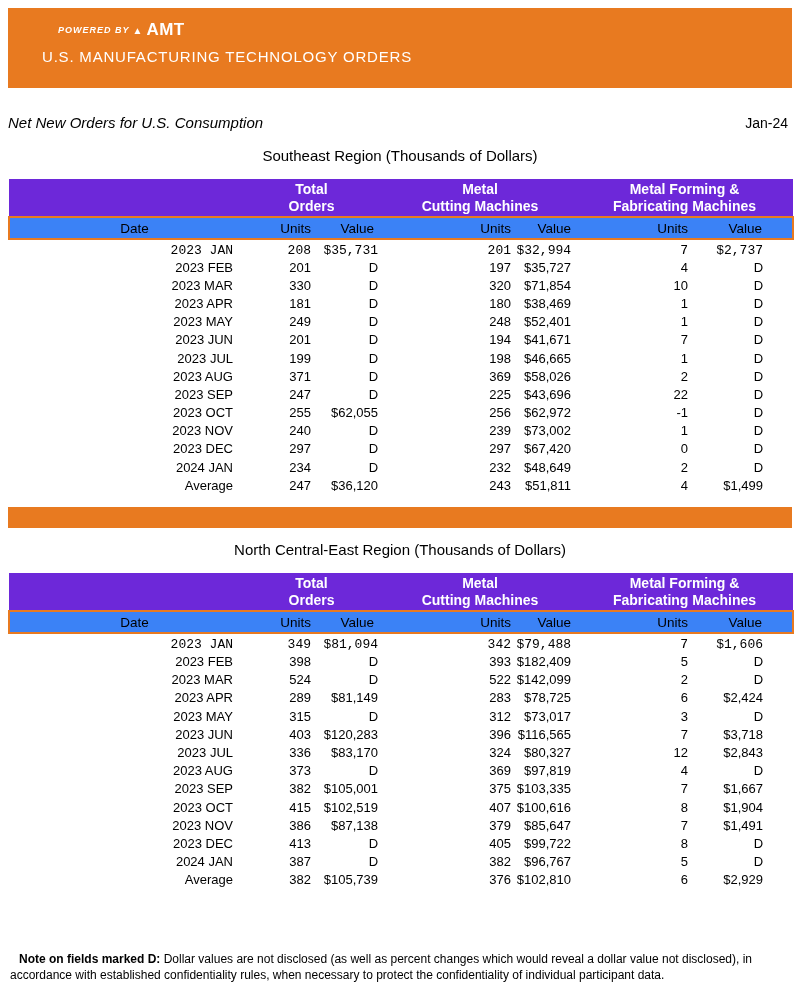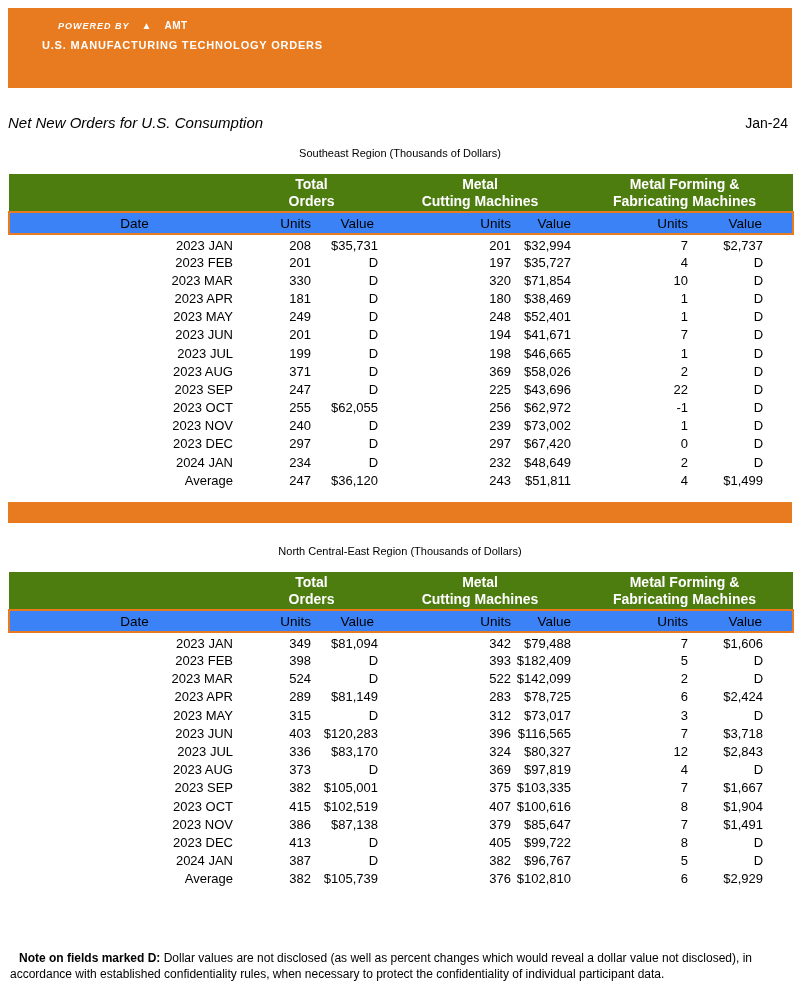--- a/index.html
+++ b/index.html
@@ -15,7 +15,7 @@
   .logo-text { color:#fff; font-weight:bold; font-size:30px; letter-spacing:1.5px; line-height:30px; }
   .logo-arrow { position:absolute; left:61px; top:-6px; width:14px; height:14px; }
   .powered { color:#fff; font-size:9px; font-style:italic; letter-spacing:1px;
-             margin:2px 0 0 30px; font-weight:bold; display:flex; align-items:center; gap:12px; }
+             margin:2px 0 0 30px; font-weight:bold; display:flex; align-items:center; gap:3px; }
   .amt-mark { font-style:normal; font-size:10px; }
   .amt-name { font-style:normal; font-size:10px; letter-spacing:0.5px; }
   .tagline { color:#fff; font-size:11px; font-weight:bold; letter-spacing:0.8px; margin:8px 0 6px 14px; }

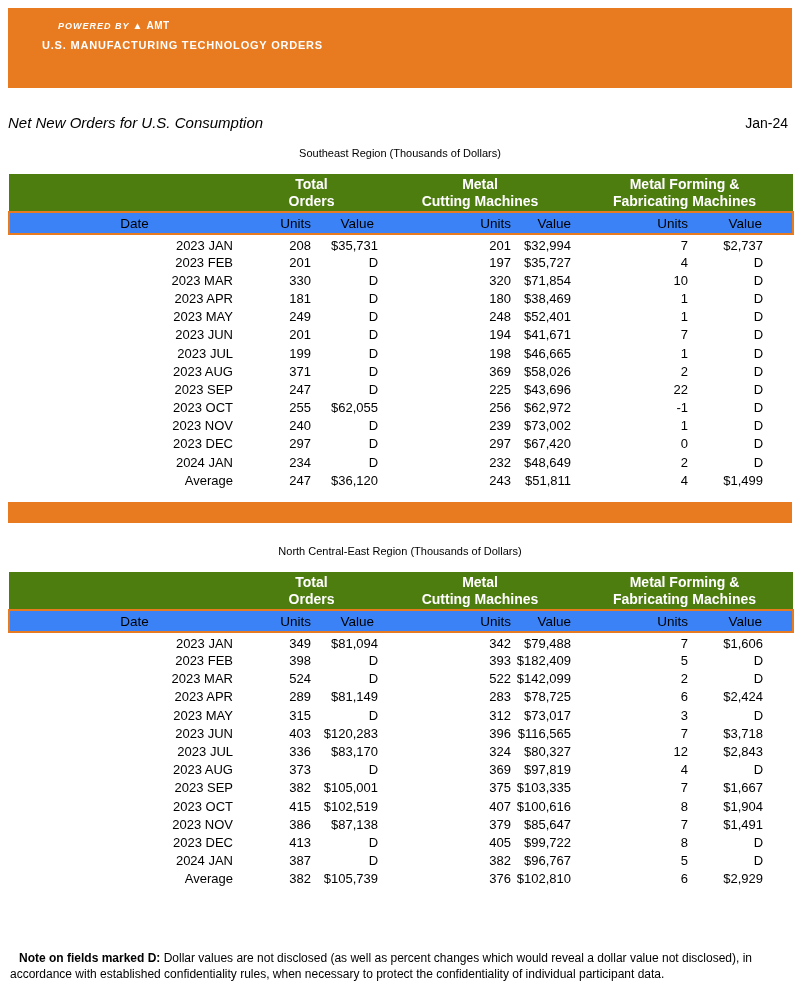--- a/index.html
+++ b/index.html
@@ -17,7 +17,7 @@
   .powered { color:#fff; font-size:9px; font-style:italic; letter-spacing:1px;
              margin:2px 0 0 30px; font-weight:bold; display:flex; align-items:center; gap:3px; }
   .amt-mark { font-style:normal; font-size:10px; }
-  .amt-name { font-style:normal; font-size:10px; letter-spacing:0.5px; }
+  .amt-name { font-style:normal; font-size:17px; letter-spacing:0.5px; }
   .tagline { color:#fff; font-size:11px; font-weight:bold; letter-spacing:0.8px; margin:8px 0 6px 14px; }
 
   

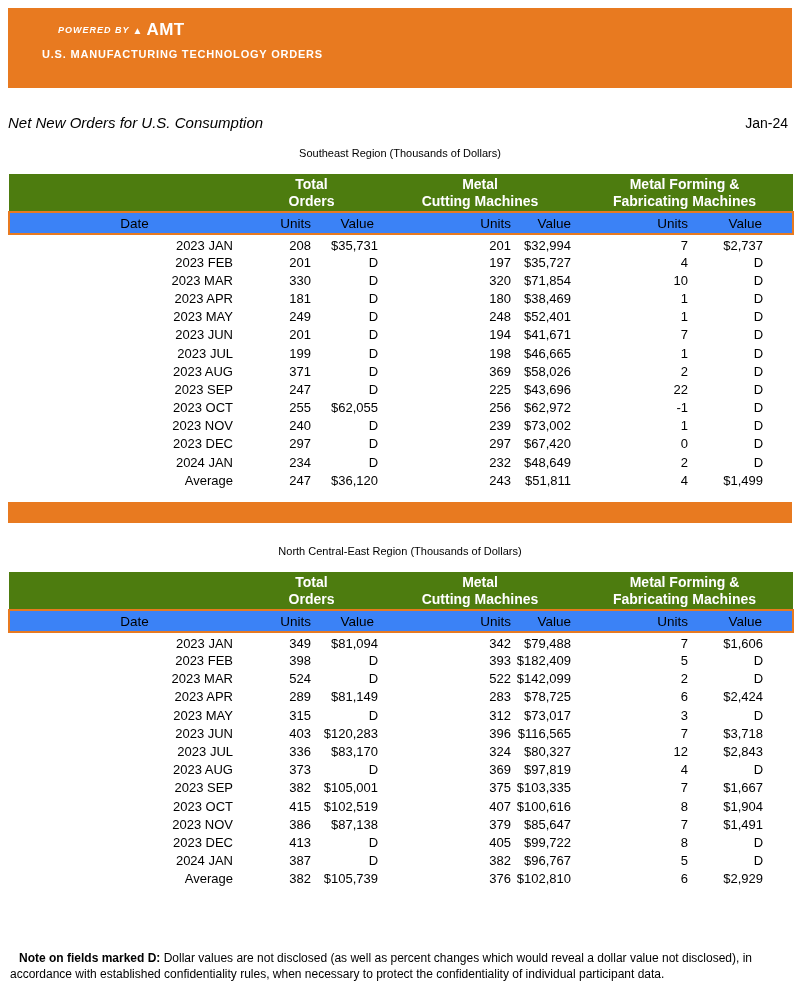--- a/index.html
+++ b/index.html
@@ -18,7 +18,7 @@
              margin:2px 0 0 30px; font-weight:bold; display:flex; align-items:center; gap:3px; }
   .amt-mark { font-style:normal; font-size:10px; }
   .amt-name { font-style:normal; font-size:17px; letter-spacing:0.5px; }
-  .tagline { color:#fff; font-size:11px; font-weight:bold; letter-spacing:0.8px; margin:8px 0 6px 14px; }
+  .tagline { color:#fff; font-size:15px; font-weight:normal; letter-spacing:0.8px; margin:8px 0 6px 14px; }
 
   
   .title-row { margin:26px 8px 0 8px; display:flex; align-items:baseline; }

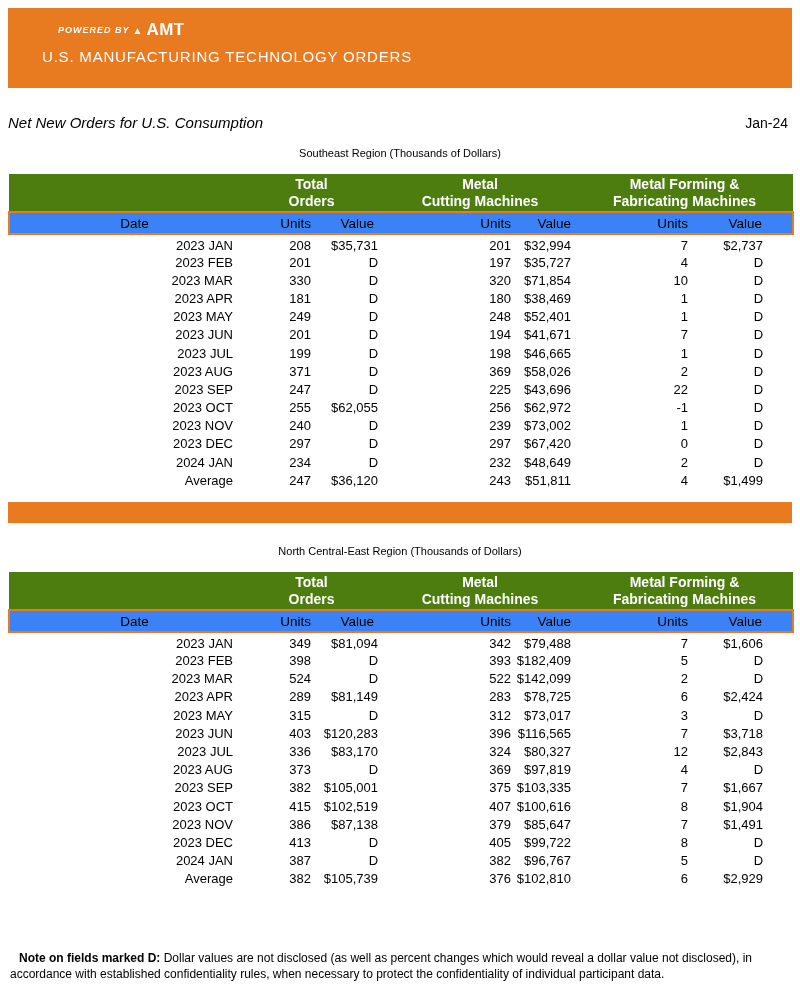--- a/index.html
+++ b/index.html
@@ -24,7 +24,7 @@
   .title-row { margin:26px 8px 0 8px; display:flex; align-items:baseline; }
   .main-title { flex:1; text-align:left; font-size:15px; font-style:italic; }
   .date-label { width:62px; text-align:right; font-size:14px; padding-right:4px; }
-  .region-title { text-align:center; font-size:11px; margin-top:16px; }
+  .region-title { text-align:center; font-size:15px; margin-top:16px; }
   .region-title.second { margin-top:22px; }
 
   

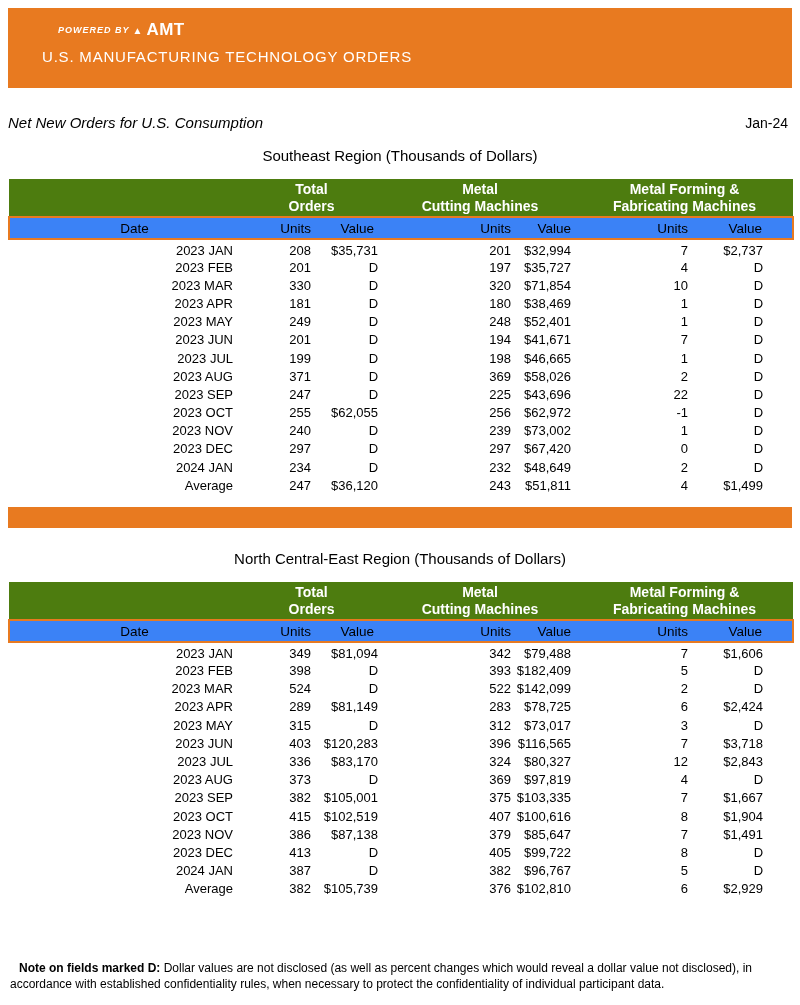--- a/index.html
+++ b/index.html
@@ -32,7 +32,7 @@
   col.cdate { width:230px; } col.cu1 { width:75px; } col.cv1 { width:70px; }
   col.cu2 { width:130px; }  col.cv2 { width:62px; } col.cu3 { width:115px; }
   col.cv3 { width:102px; }
-  tr.band th { background:#4d7c0f; color:#fff; font-weight:bold; font-size:14px;
+  tr.band th { background:#6d28d9; color:#fff; font-weight:bold; font-size:14px;
                line-height:17px; height:38px; text-align:center; padding:0; }
   tr.subhead th { background:#3b82f6; font-weight:normal; font-size:13.5px; height:22px;
                   text-align:right; border-top:2px solid #E87A20; border-bottom:2px solid #E87A20; }

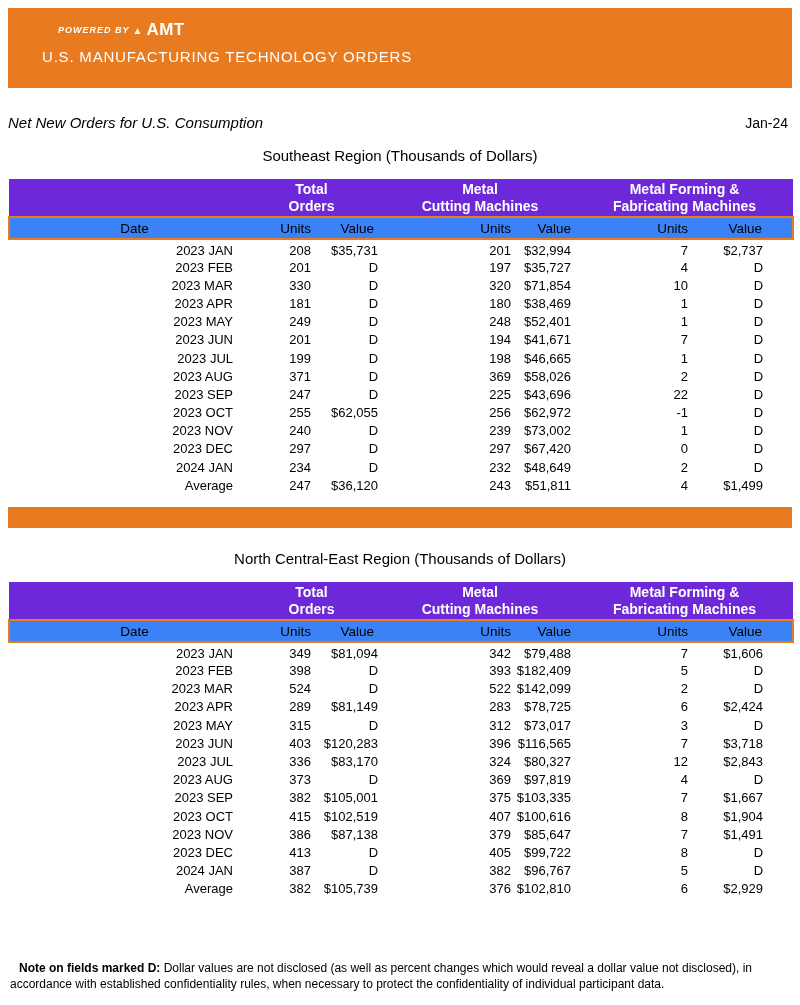--- a/index.html
+++ b/index.html
@@ -46,7 +46,7 @@
   tbody td.c2 { padding-right:6px; }  tbody td.c3 { padding-right:3px; }
   tbody td.c4 { padding-right:5px; }  tbody td.c5 { padding-right:3px; }
   tbody td.c6 { padding-right:30px; }
-  tbody tr:first-child td { padding-top:3px; }
+  tbody tr:first-child td { padding-top:3px;font-family:Liberation Mono, monospace; }
 
   
   .divider { margin:13px 8px 0 8px; height:21px; background:#E87A20; }

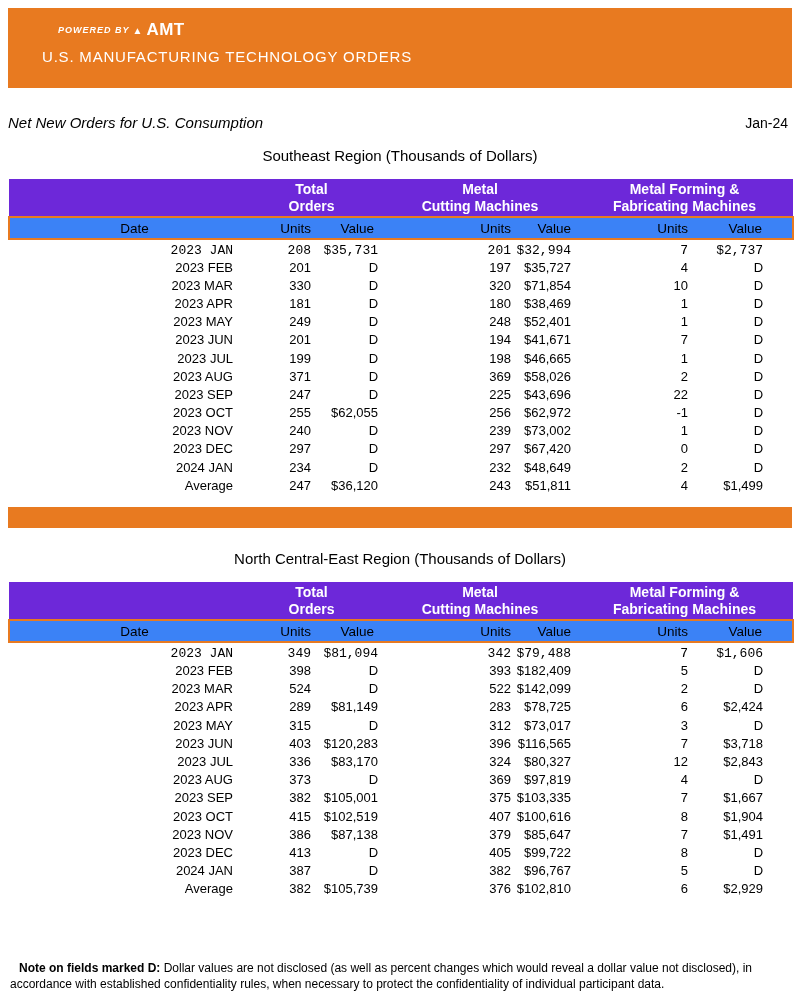--- a/index.html
+++ b/index.html
@@ -25,7 +25,7 @@
   .main-title { flex:1; text-align:left; font-size:15px; font-style:italic; }
   .date-label { width:62px; text-align:right; font-size:14px; padding-right:4px; }
   .region-title { text-align:center; font-size:15px; margin-top:16px; }
-  .region-title.second { margin-top:22px; }
+  .region-title.second { margin-top:13px; }
 
   
   table { width:784px; margin:15px 8px 0 8px; border-collapse:collapse; table-layout:fixed; }

